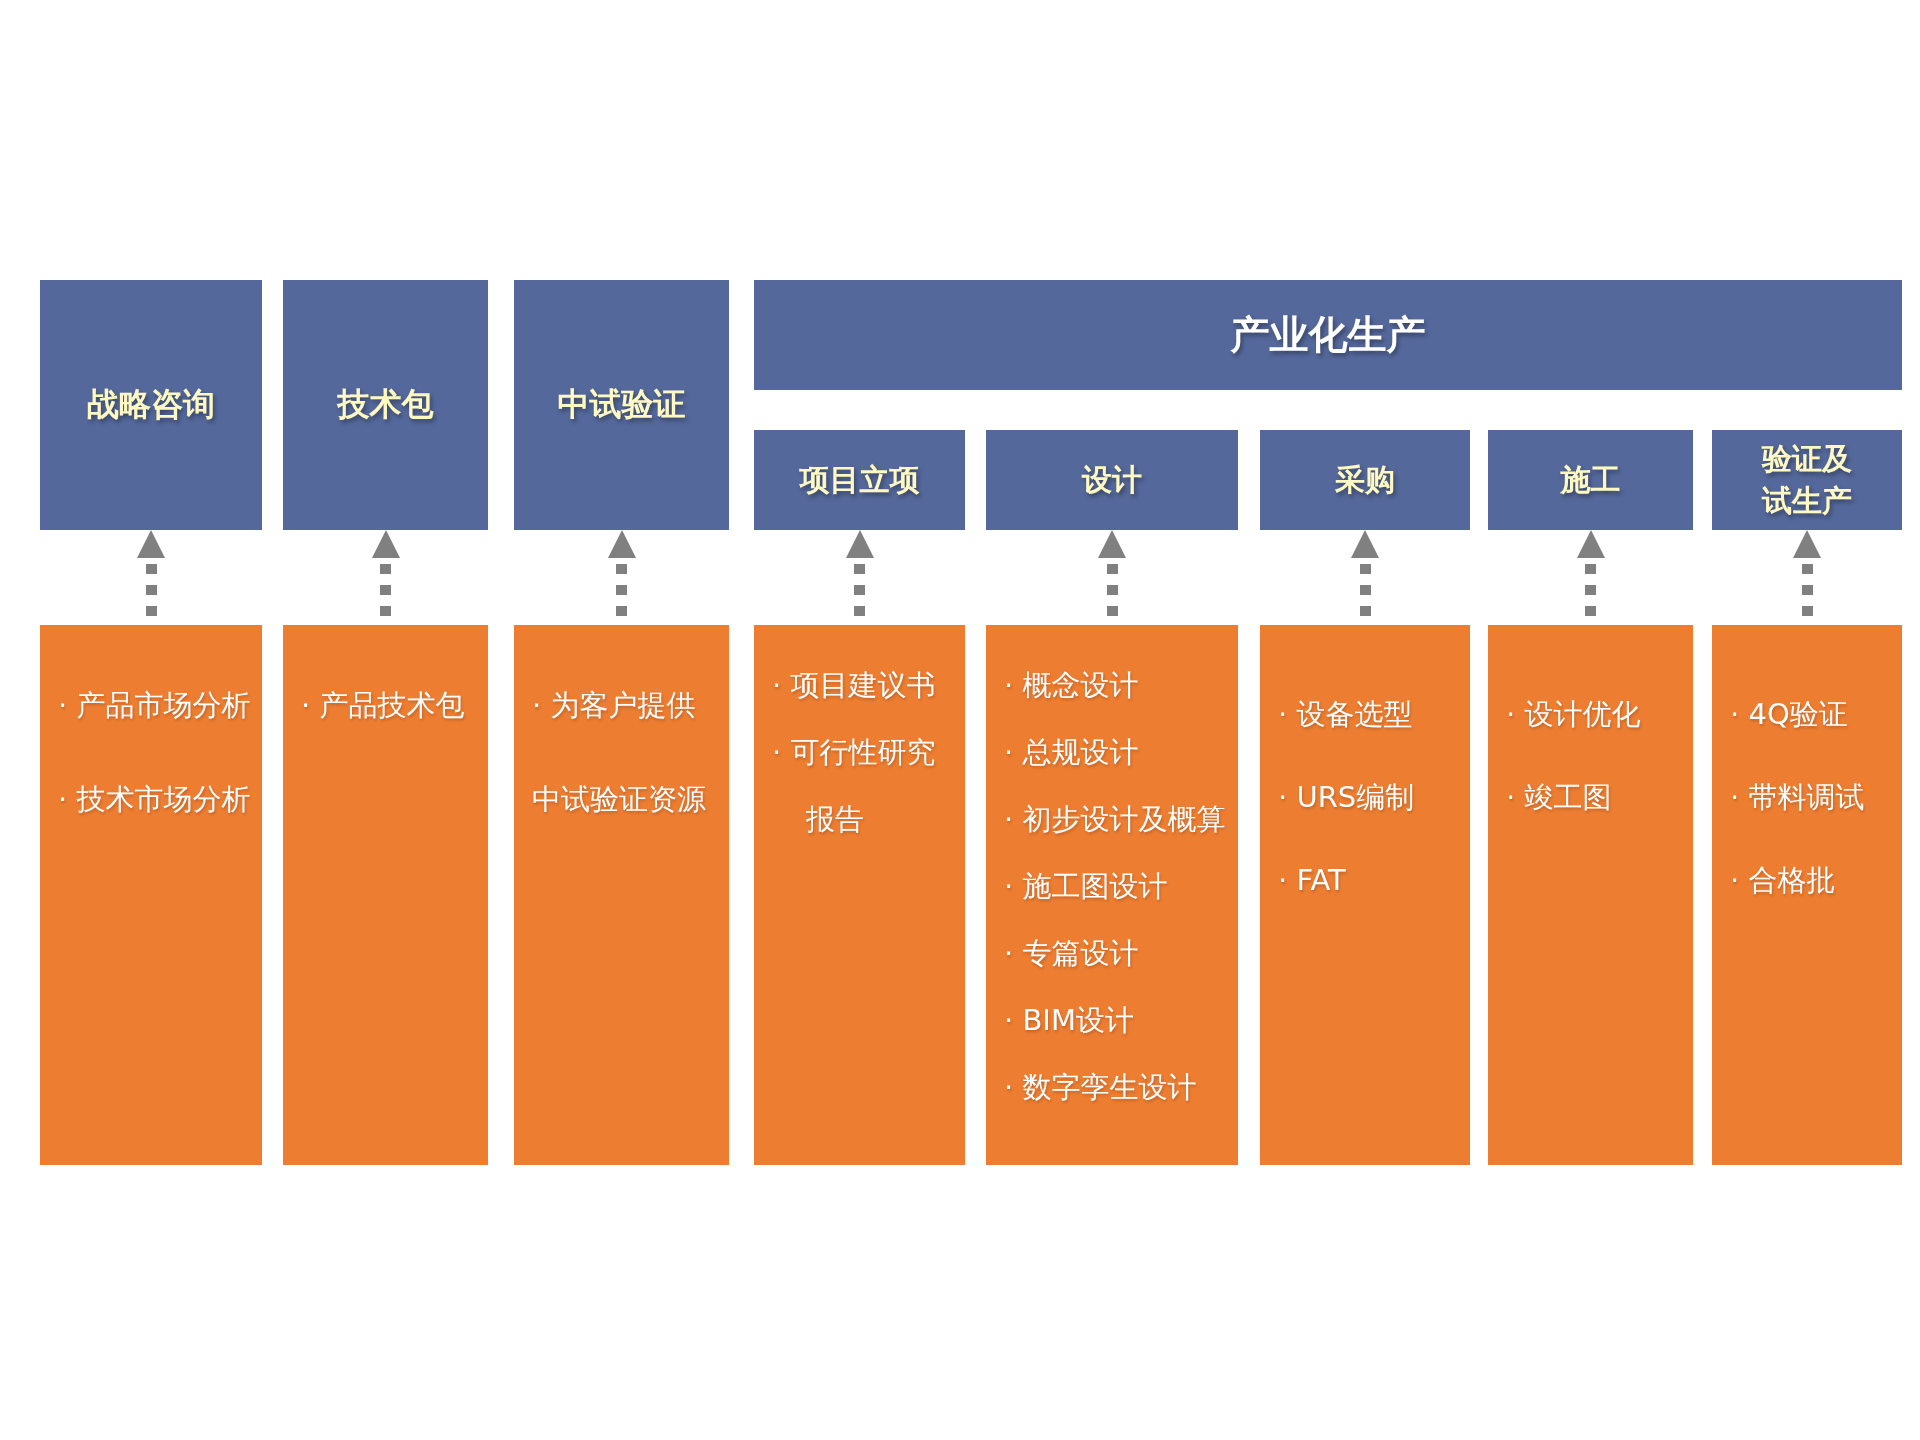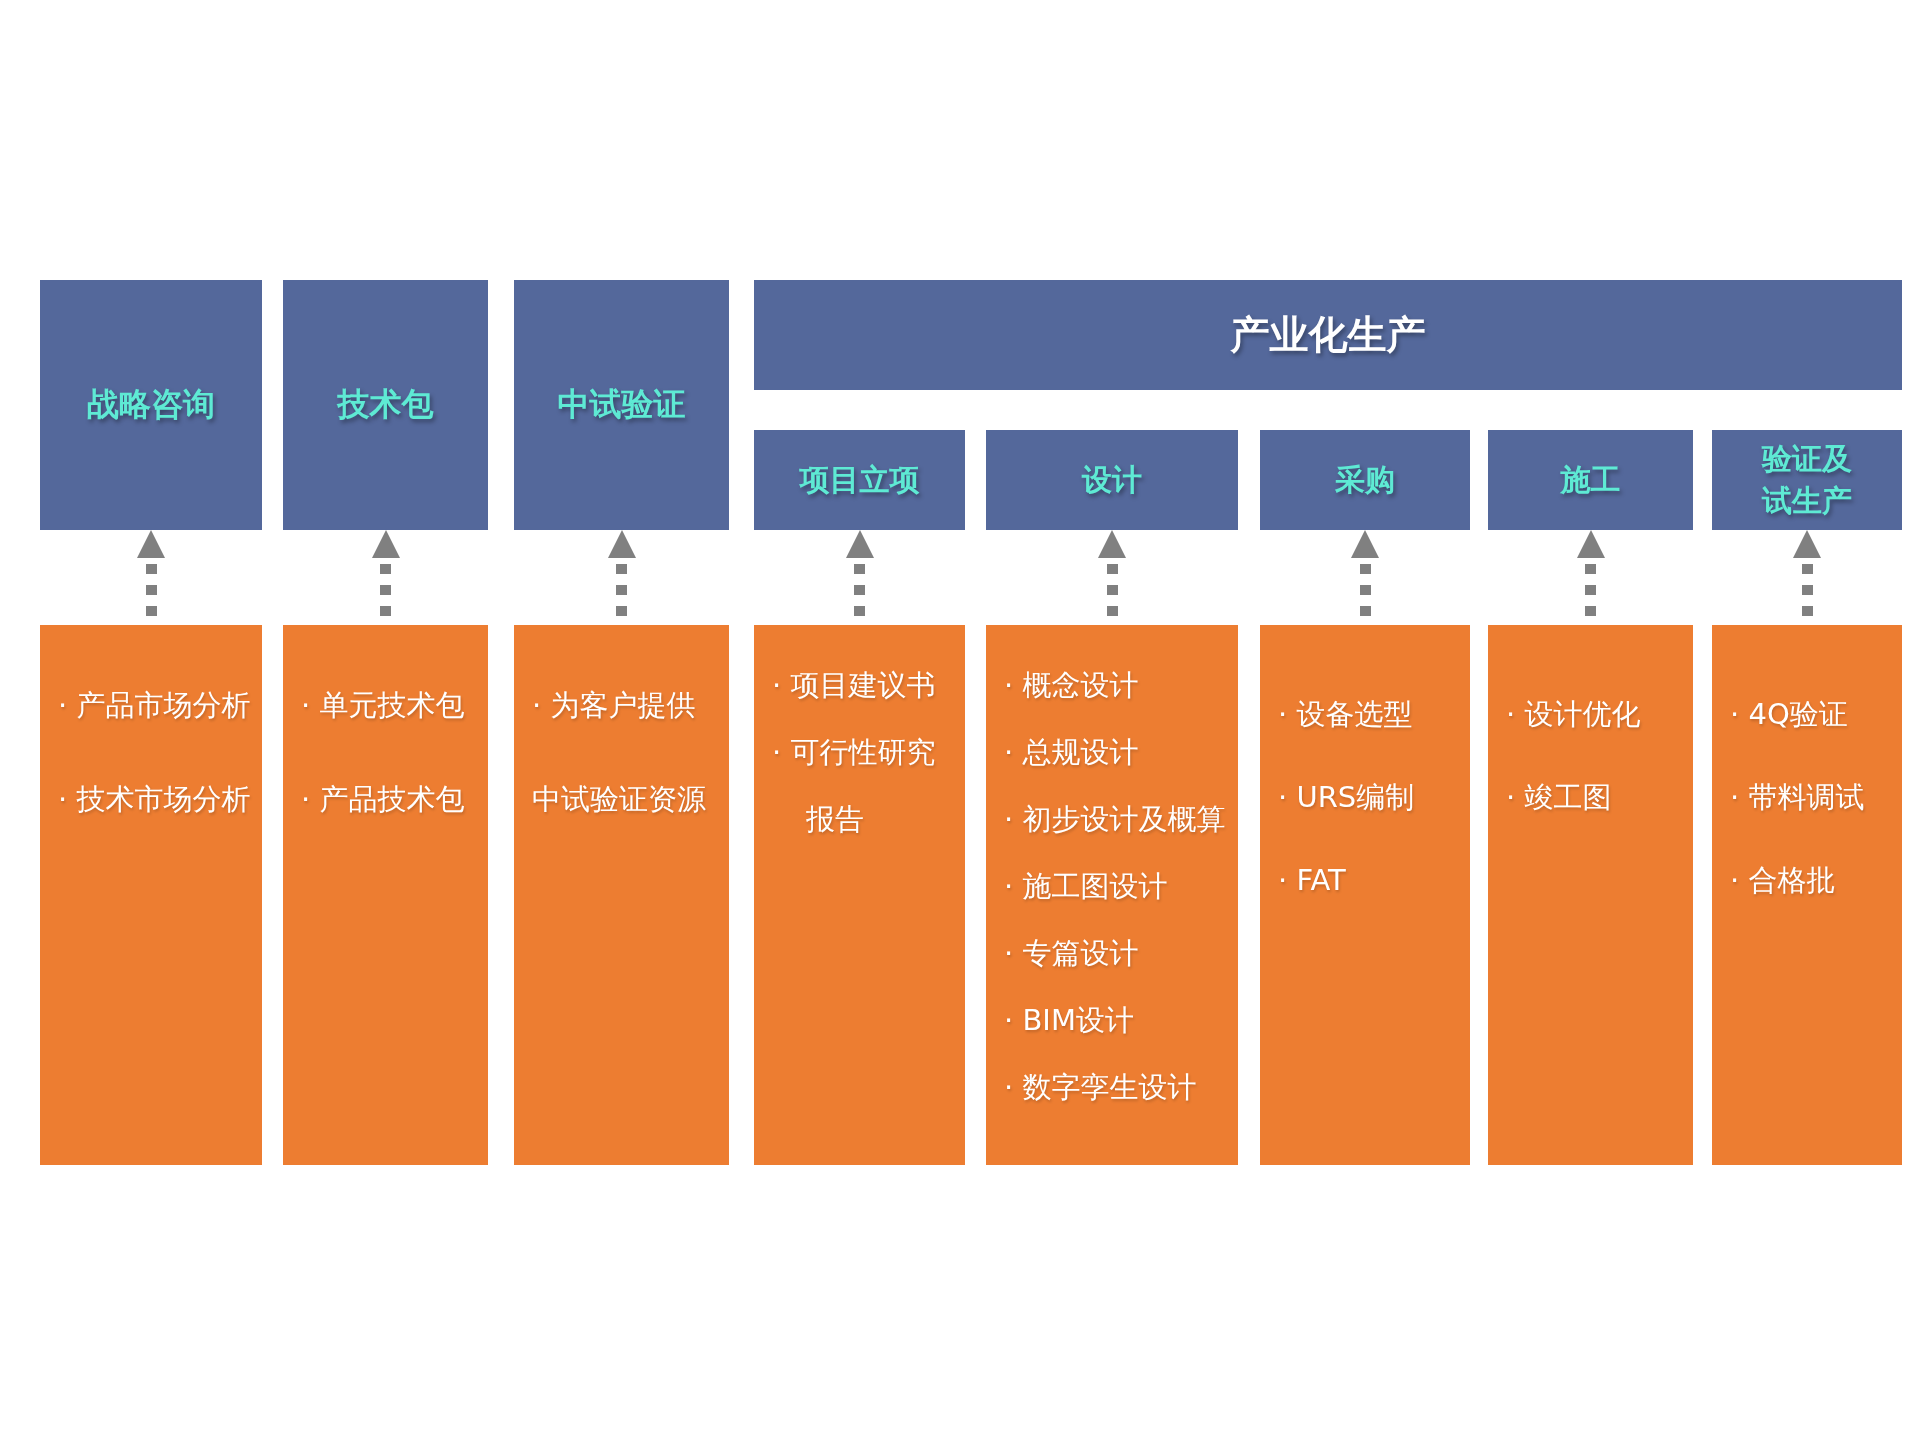--- a/index.html
+++ b/index.html
@@ -32,7 +32,7 @@
     position: absolute;
     left: 0; right: 0;
     background: #54689B;
-    color: #5eead4;
+    color: #fef9c3;
     display: flex;
     align-items: center;
     justify-content: center;

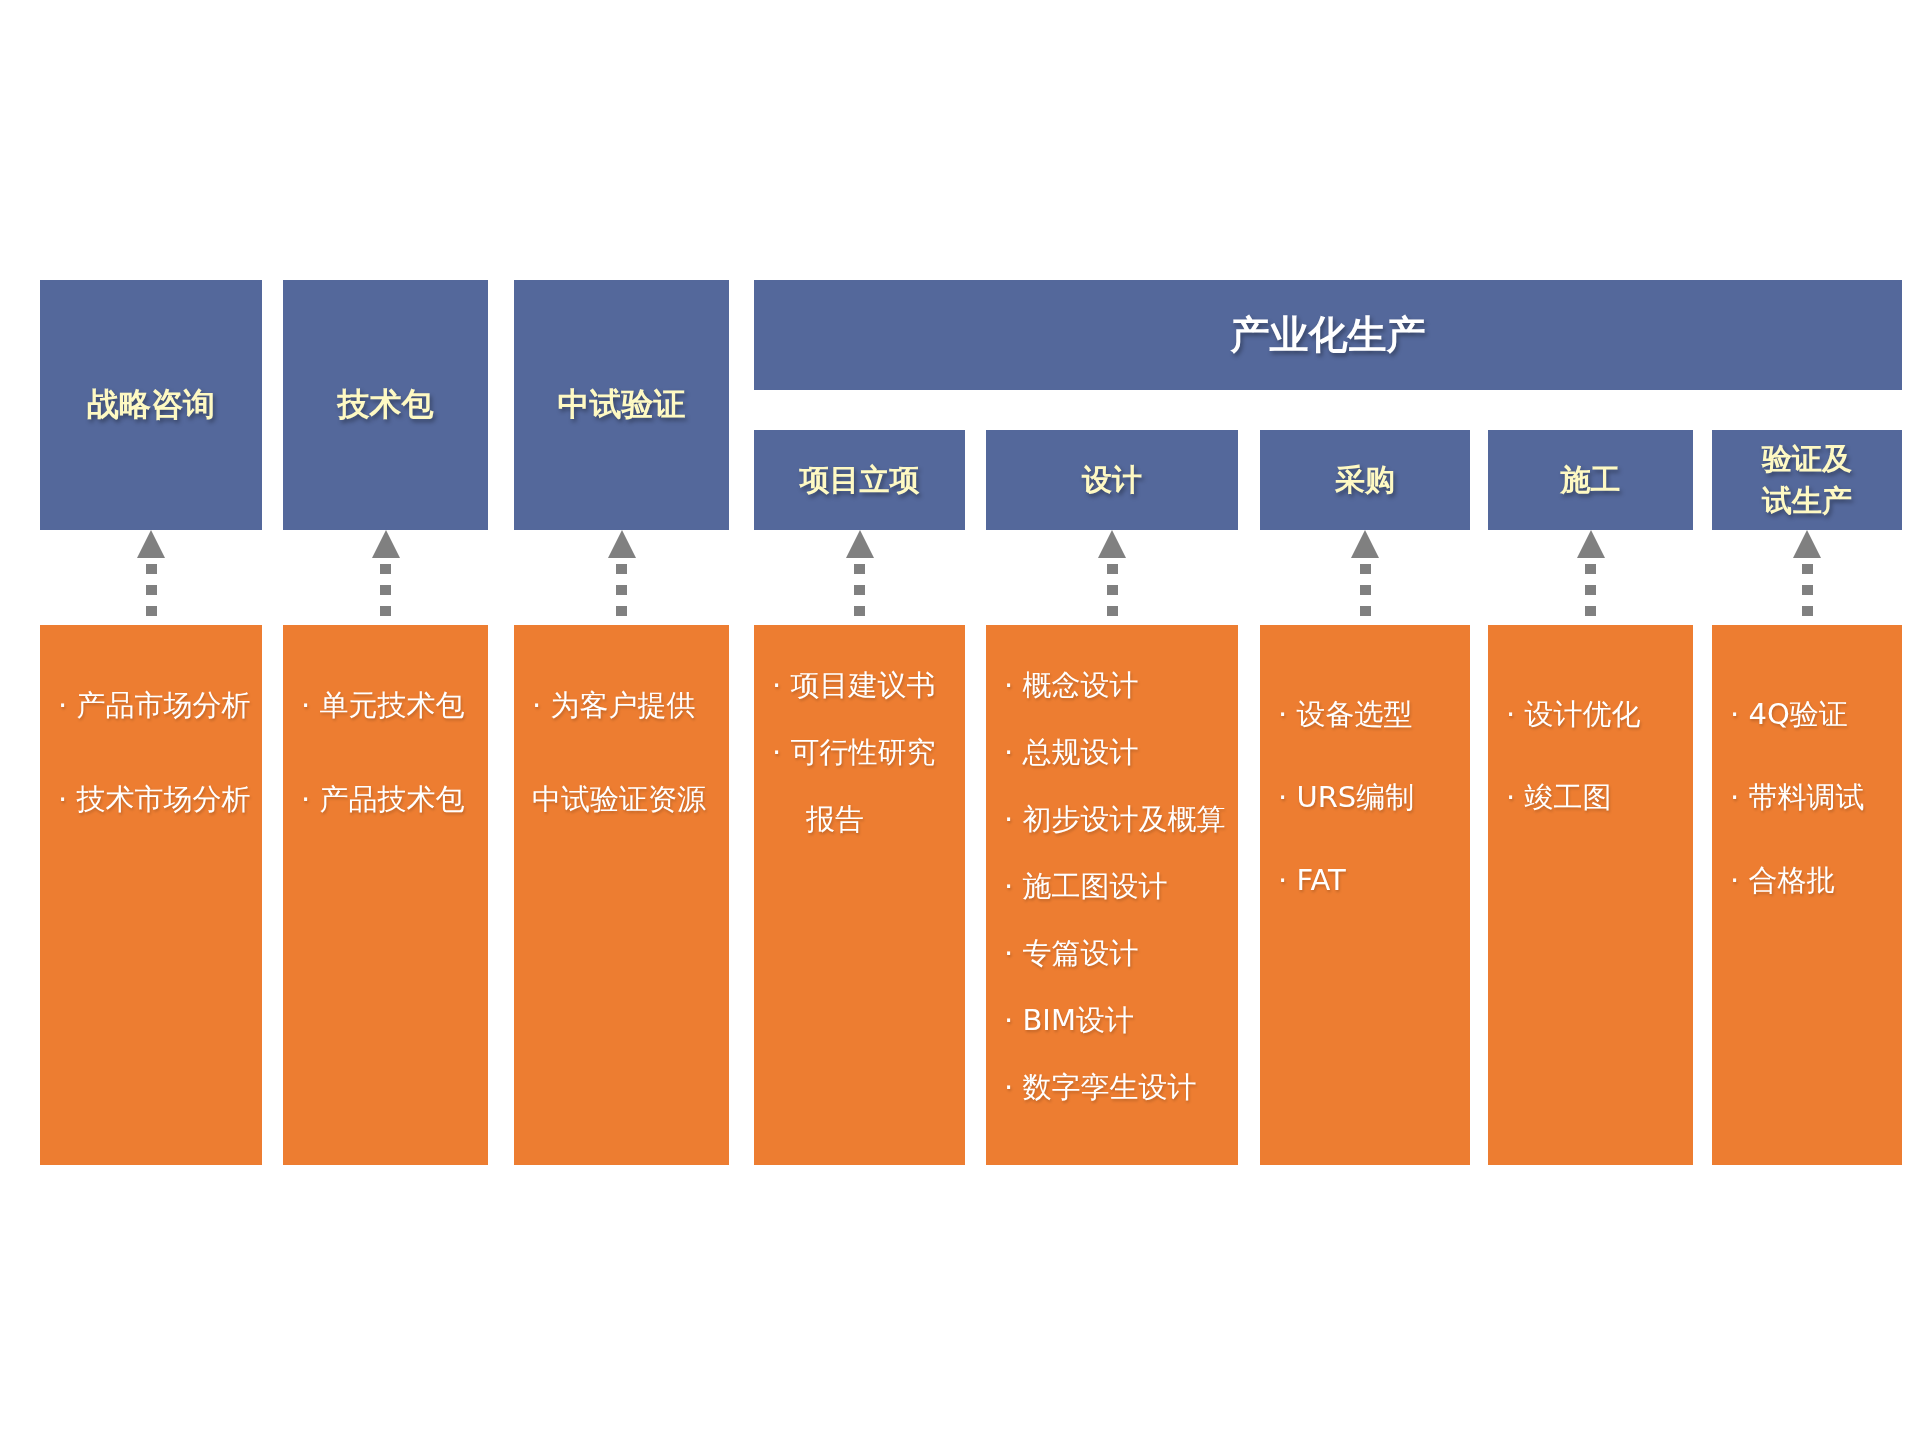--- a/index.html
+++ b/index.html
@@ -148,7 +148,6 @@
     </div>
     <div class="orange-box">
       <div class="list list-lg">
-        <div class="item">· 单元技术包</div>
         <div class="item">· 产品技术包</div>
       </div>
     </div>

